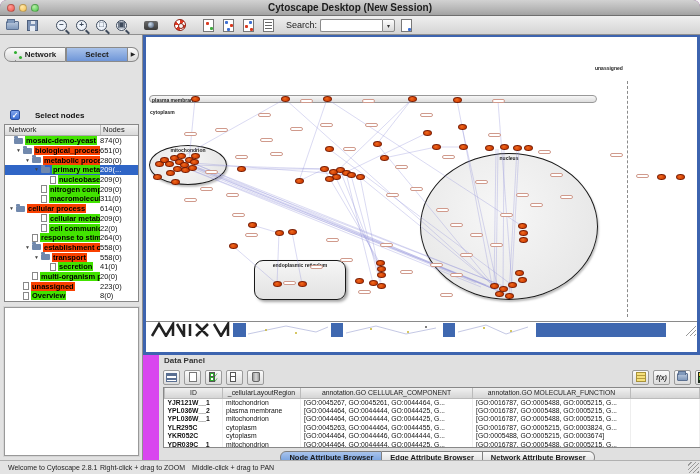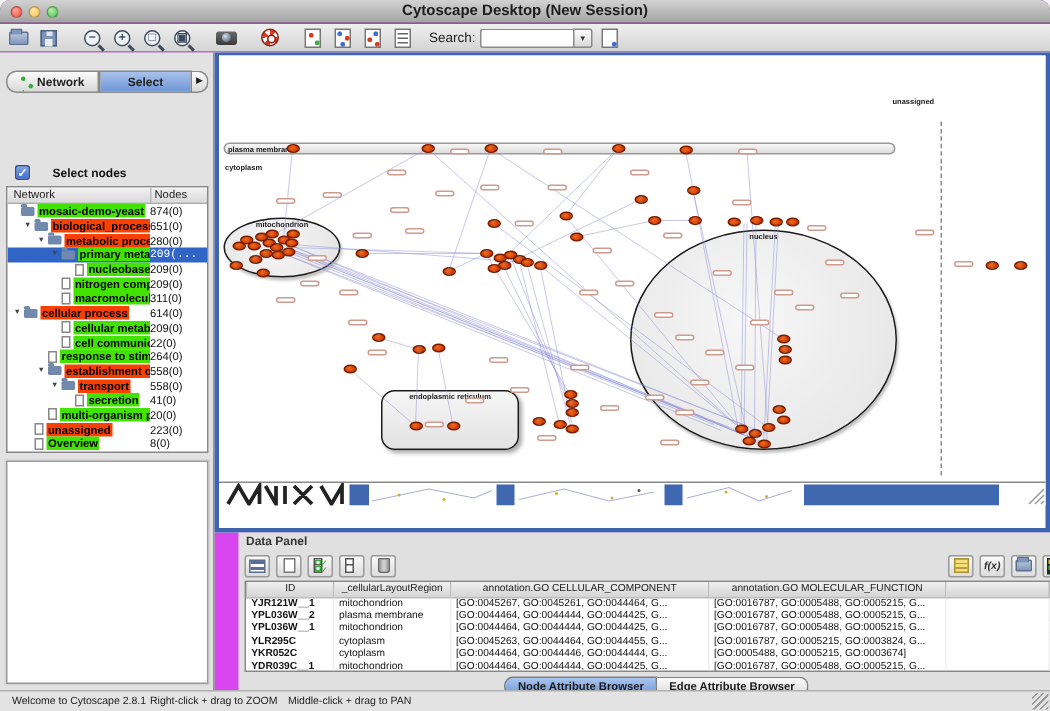--- a/index.html
+++ b/index.html
@@ -73,7 +73,7 @@
   .tree-head .h2{width:37px;padding-left:2px;}
   .tree-row{display:flex;align-items:center;height:9.7px;font-size:7.5px;font-weight:bold;color:#000;white-space:nowrap;}
   .tree-row.selected{background:#2f65c6;}
-  .tree-row.selected .count{color:#fff;font-family:Liberation Mono, monospace;}
+  .tree-row.selected .count{color:#fff;}
   .exp{width:7px;font-size:5px;color:#444;flex:0 0 auto;line-height:9px;}
   .sp{width:7px;flex:0 0 auto;}
   .i-fold{flex:0 0 auto;width:9px;height:6px;background:#7189ad;border-radius:1px;position:relative;margin-right:2px;}

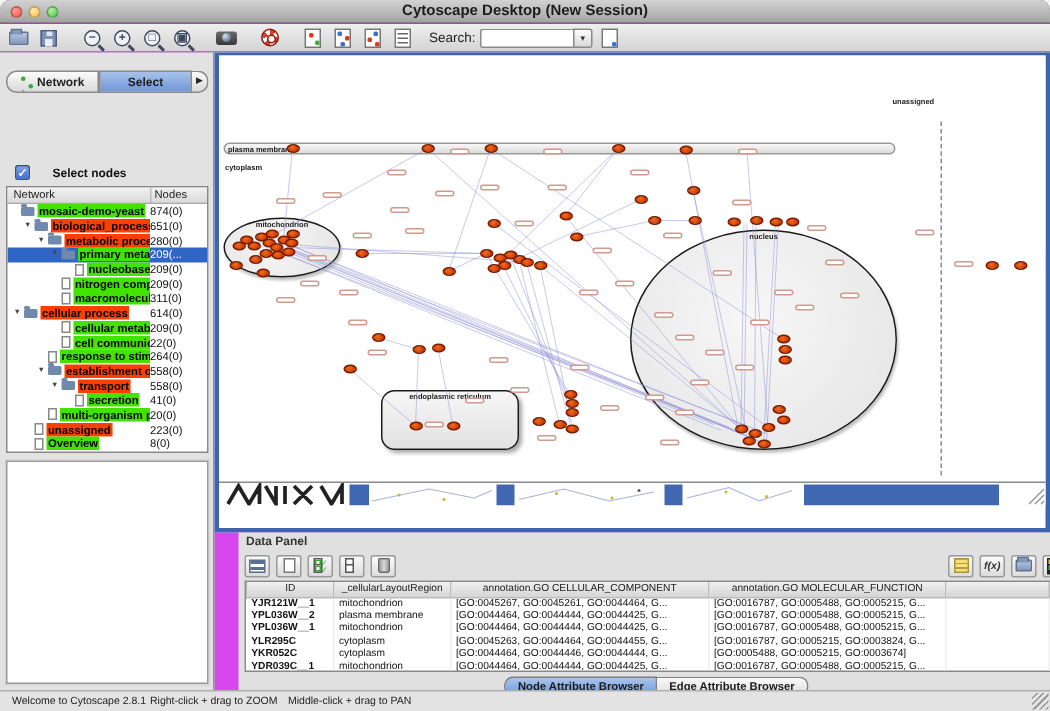--- a/index.html
+++ b/index.html
@@ -663,6 +663,7 @@
     <div class="browser-tabs">
         <div class="btab active">Node Attribute Browser</div>
         <div class="btab">Edge Attribute Browser</div>
+        <div class="btab">Network Attribute Browser</div>
       </div>
   </div>
 

